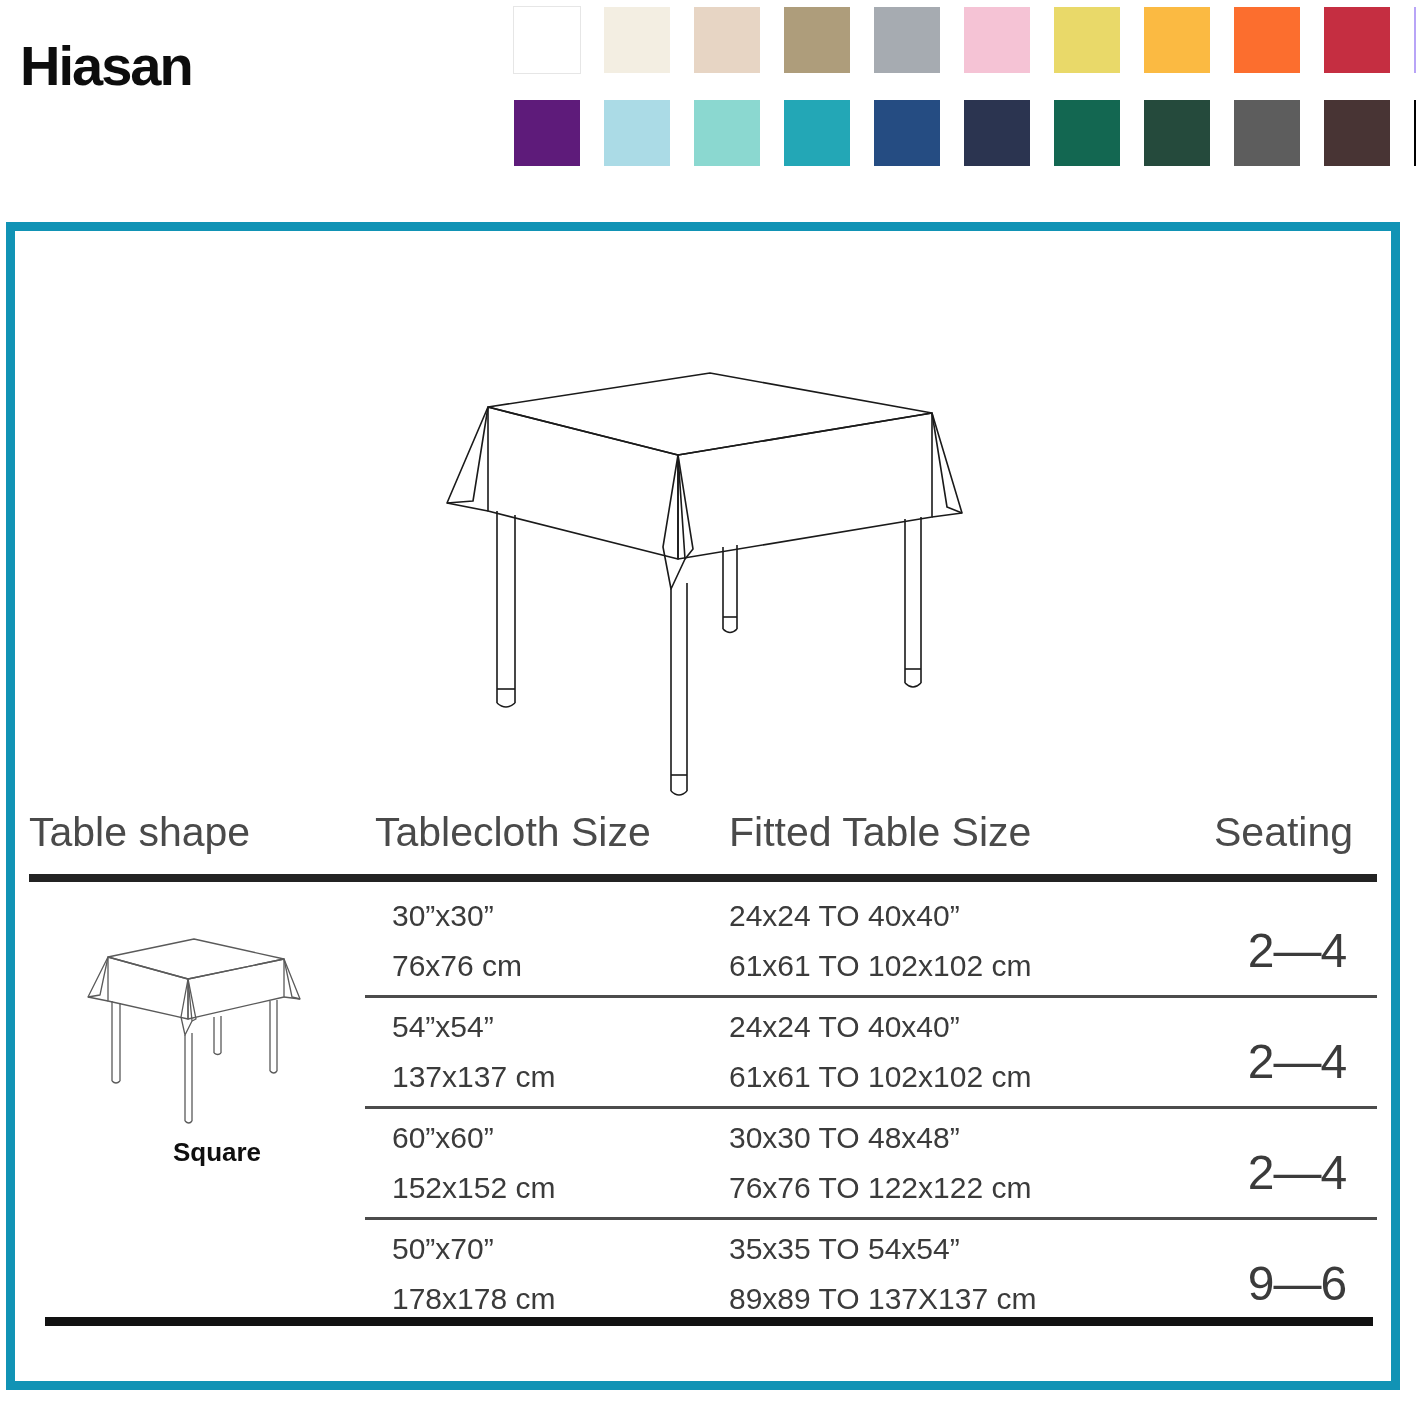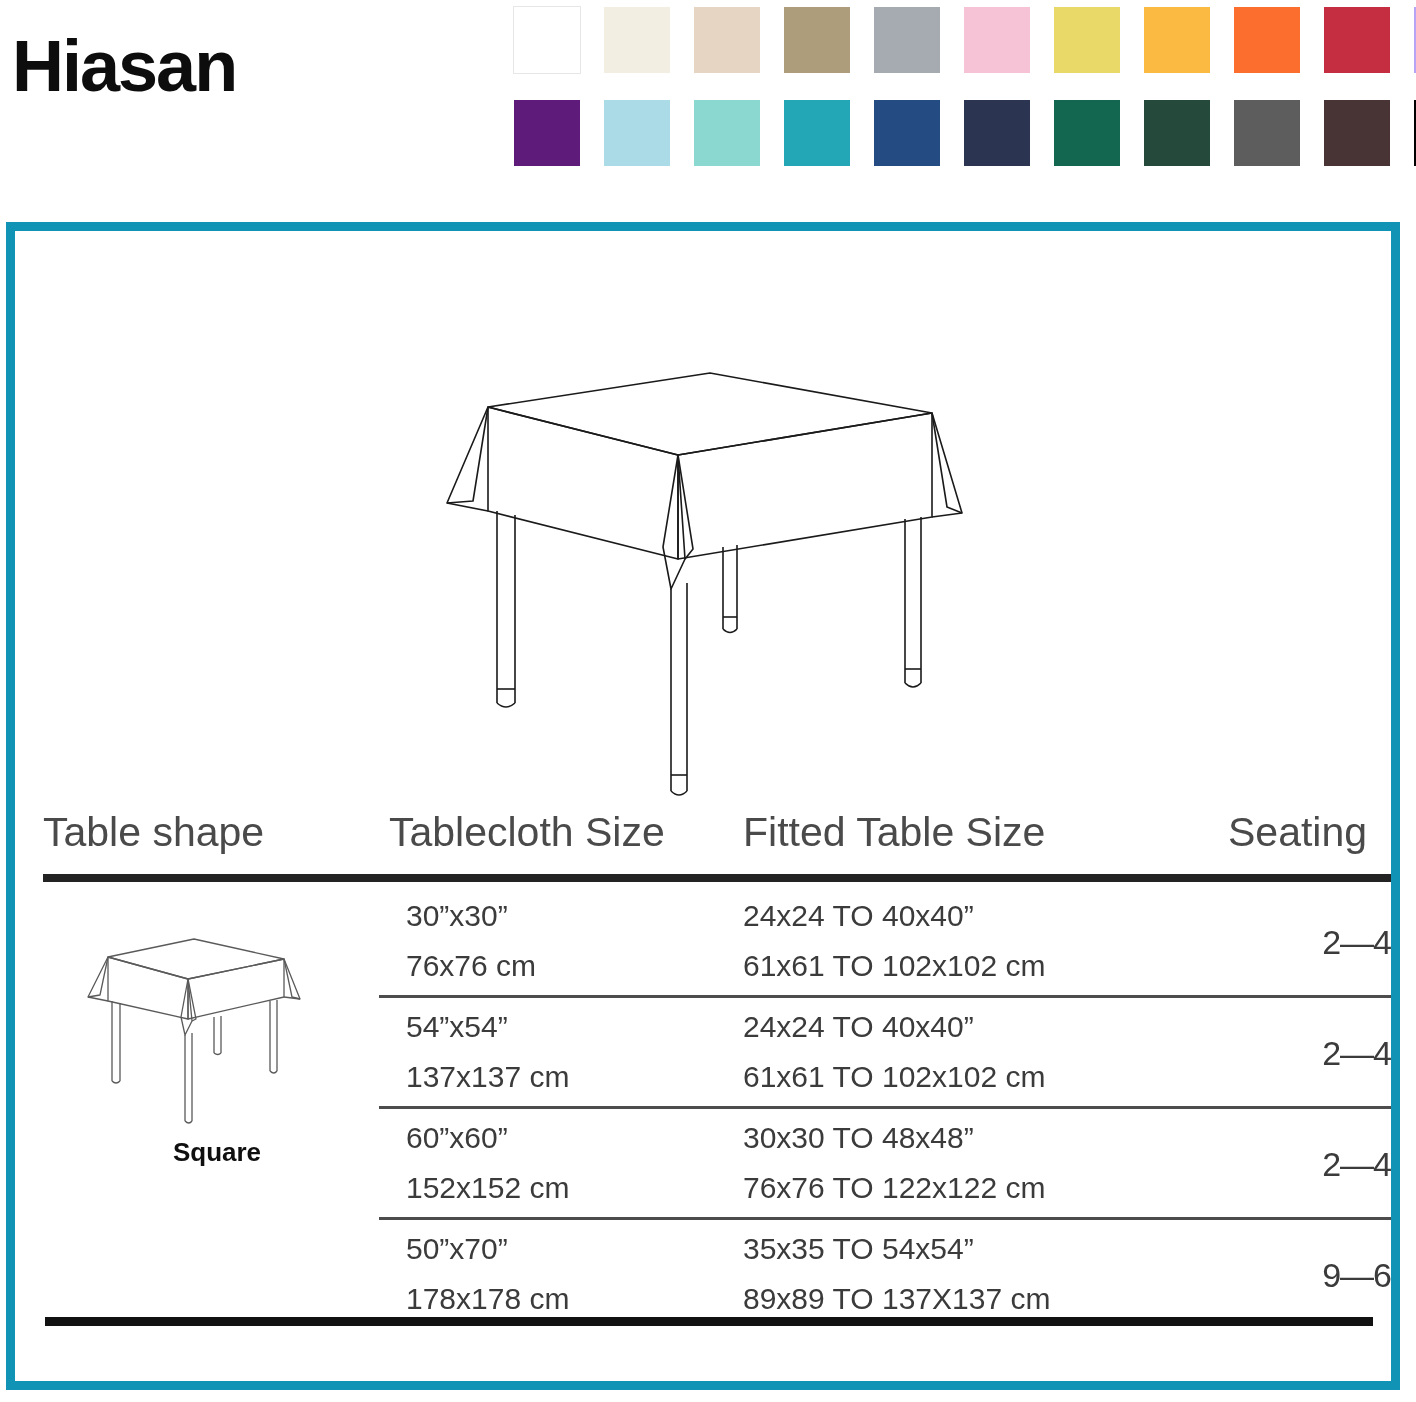--- a/index.html
+++ b/index.html
@@ -23,10 +23,10 @@
   }
   #brand-logo {
     position: absolute;
-    left: 12px; top: 6px;
+    left: 20px; top: 6px;
     width: 470px;
     font-family: "Liberation Sans", sans-serif;
-    font-size: 72px;
+    font-size: 56px;
     font-weight: 700;
     letter-spacing: -2px;
     color: #0d0d0d;

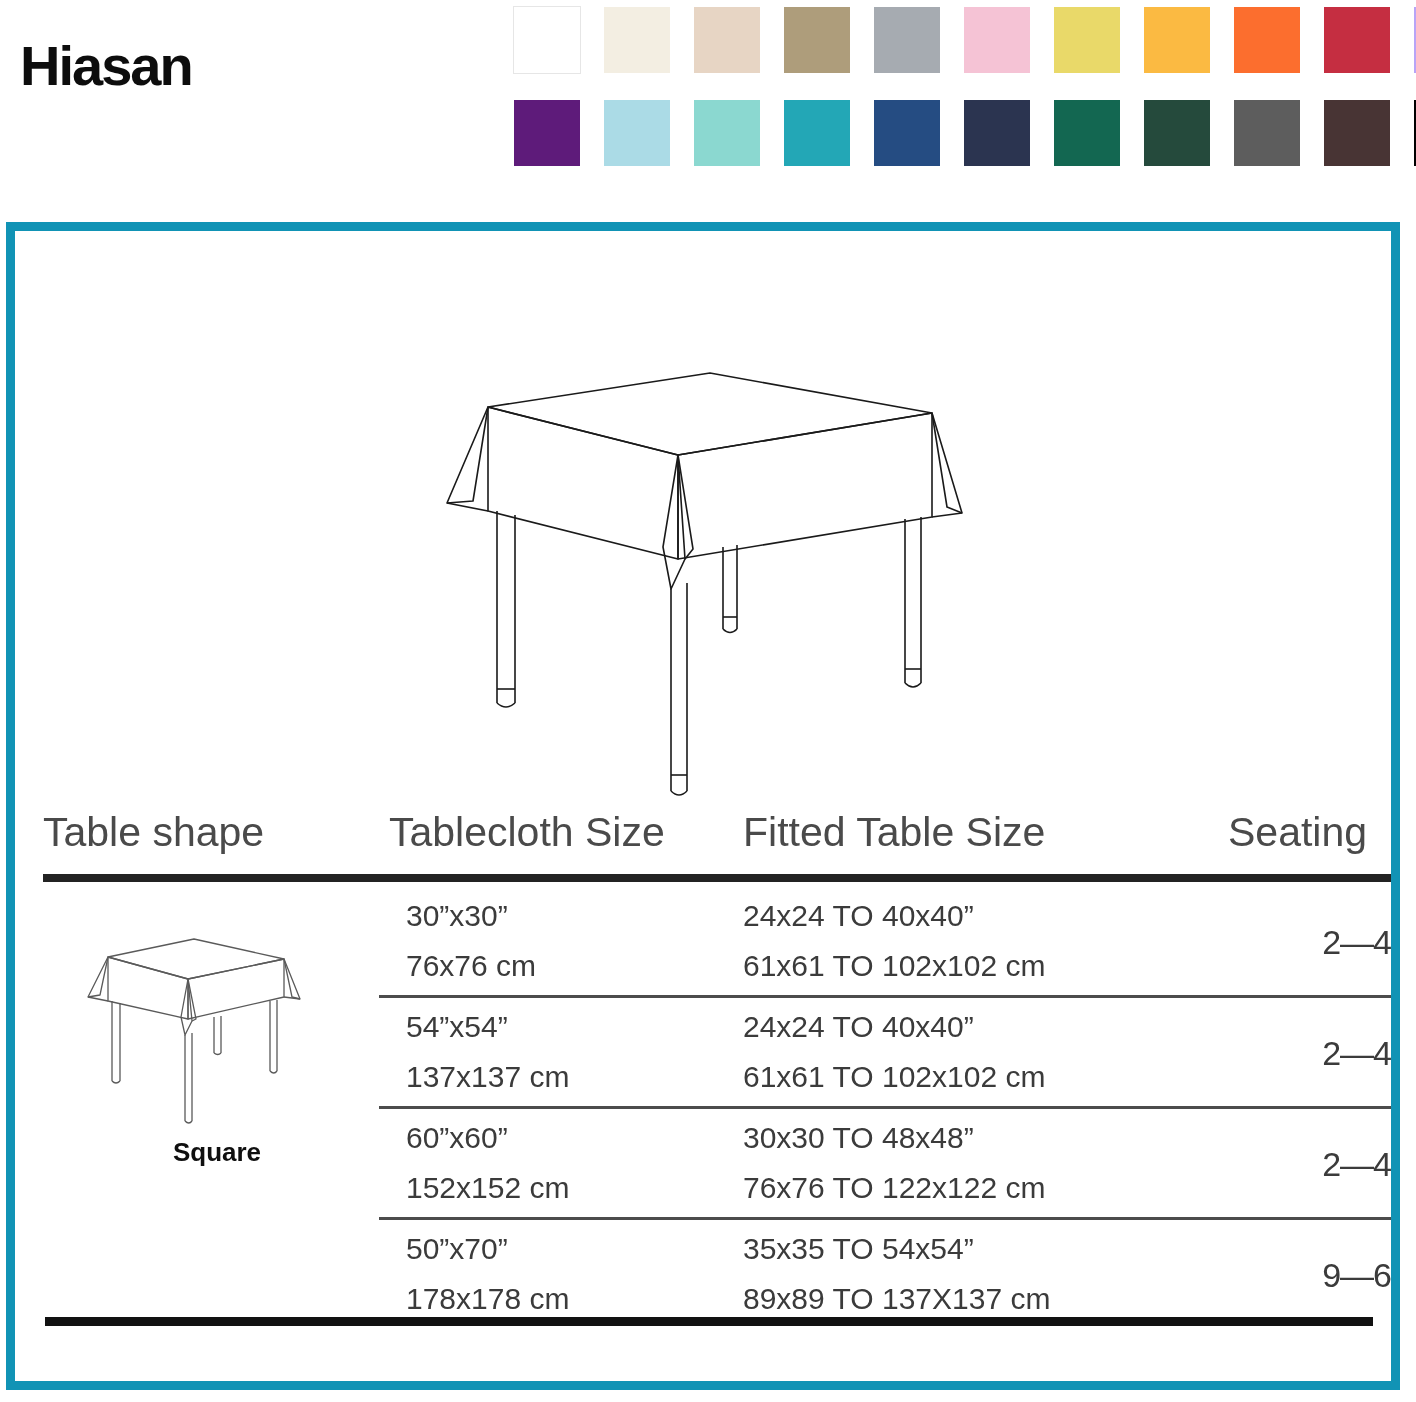--- a/index.html
+++ b/index.html
@@ -72,7 +72,7 @@
   
   #size-table {
     position: absolute;
-    left: 16px;
+    left: 2px;
     top: 578px;
     width: 1358px;
   }

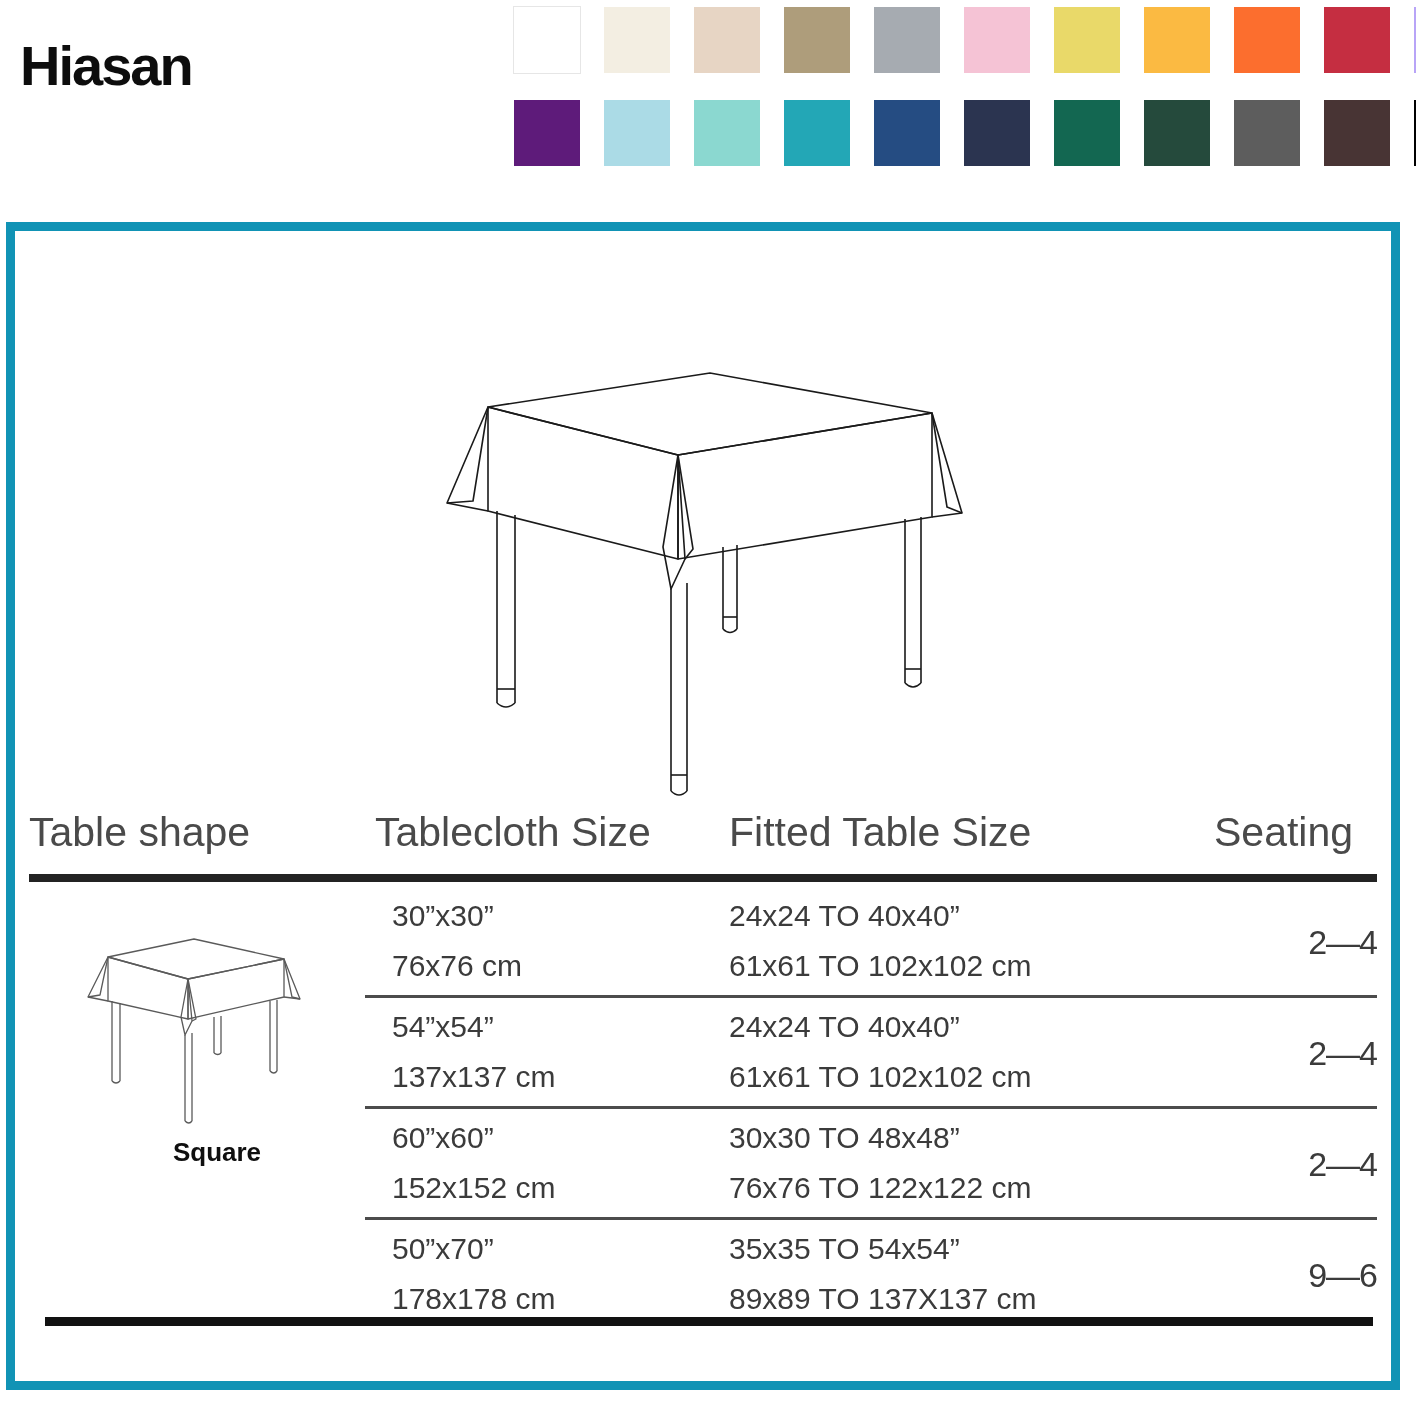--- a/index.html
+++ b/index.html
@@ -125,8 +125,8 @@
     left: 1200px;
     top: 36px;
     width: 160px;
-    text-align: right;
-    font-size: 34px;
+    text-align: center;
+    font-size: 48px;
     letter-spacing: -1px;
   }
   .row-rule {

